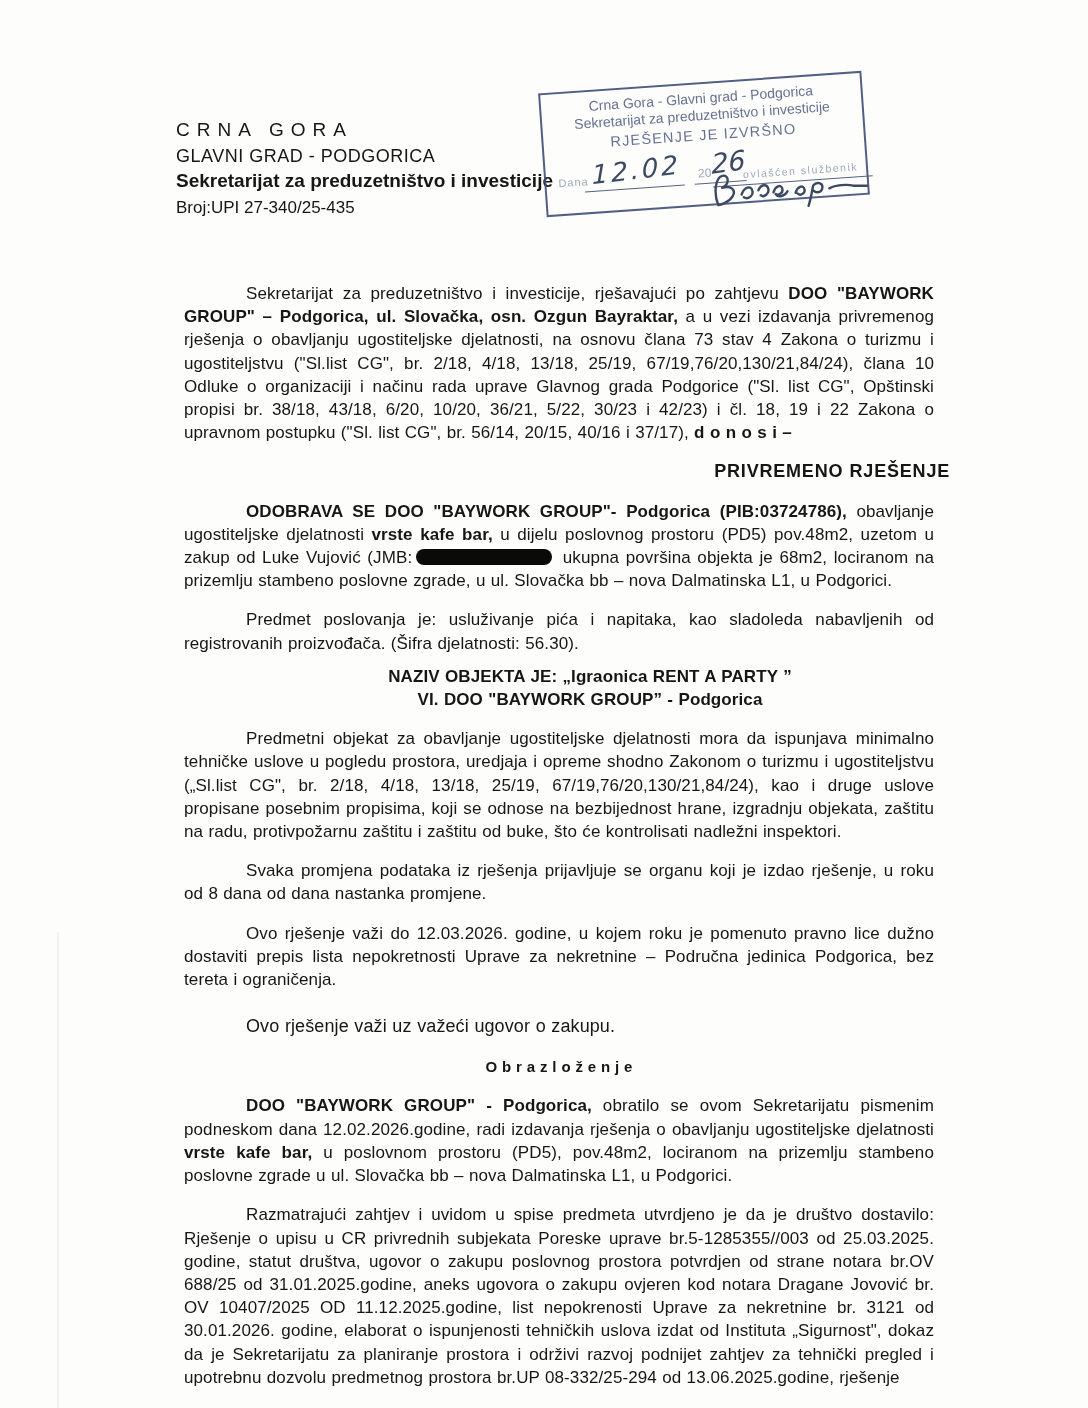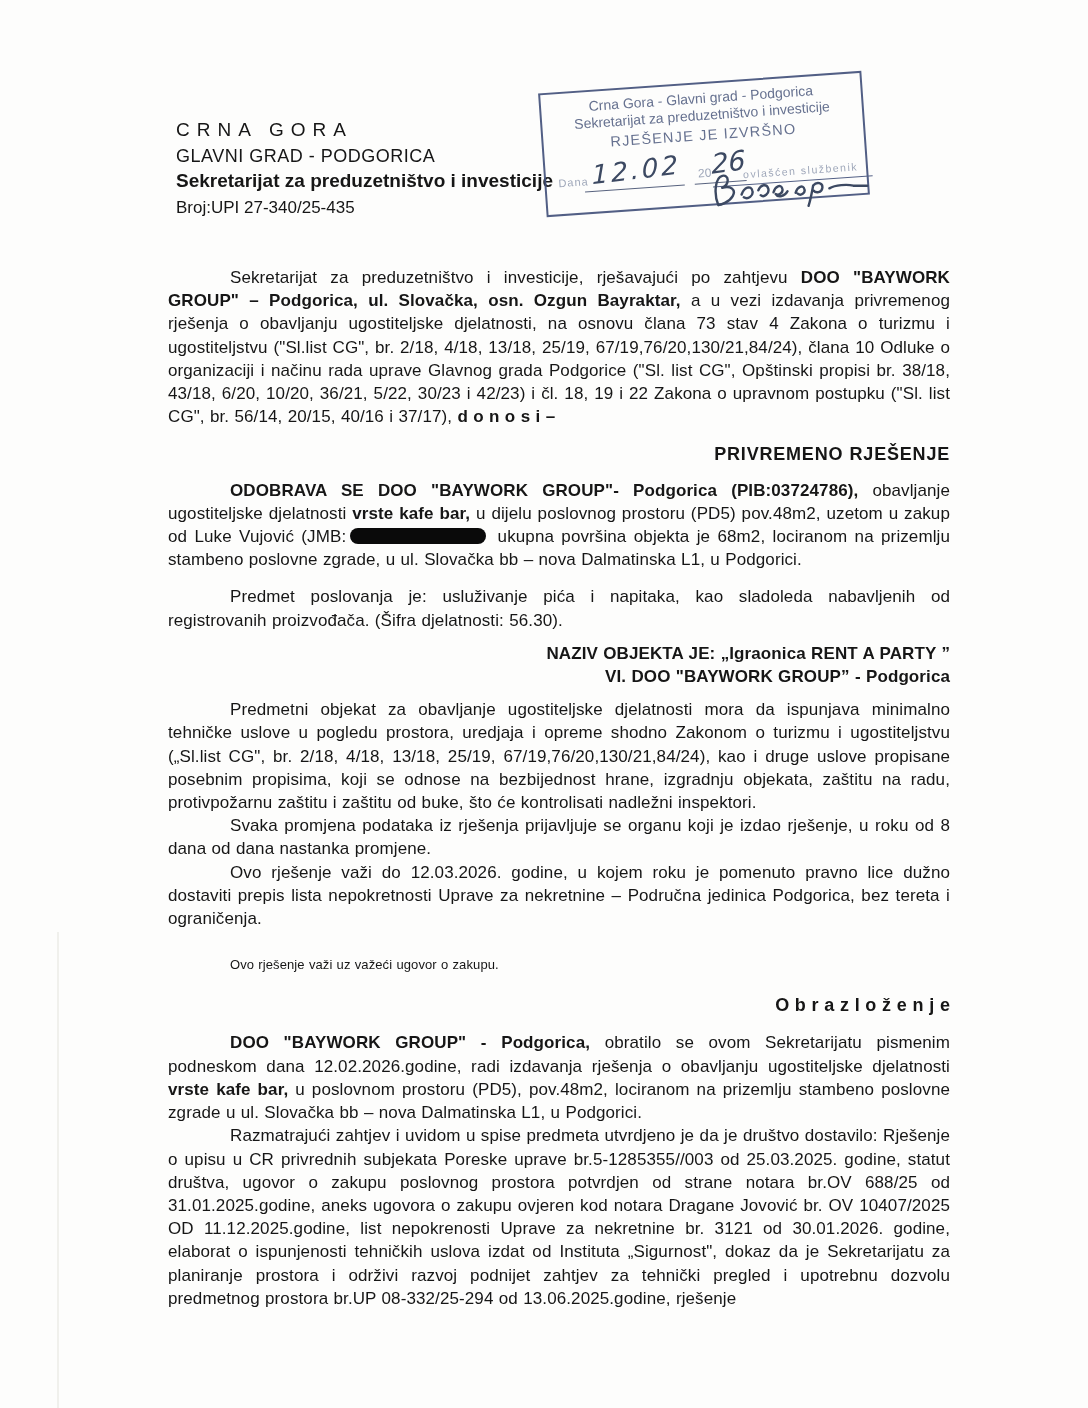--- a/index.html
+++ b/index.html
@@ -52,7 +52,7 @@
     font-size:17px;line-height:23.2px;text-align:justify;
     letter-spacing:.1px;word-spacing:.5px;
   }
-  .doc-body p{margin:0;text-indent:62px;}
+  .doc-body p{margin:16px;text-indent:62px;}
   .b{font-weight:bold;}
   .bold{font-weight:normal;}
   .title{text-align:right;font-weight:bold;font-size:18px;text-indent:0 !important;letter-spacing:.8px;margin:15px 0 12px 0 !important;}

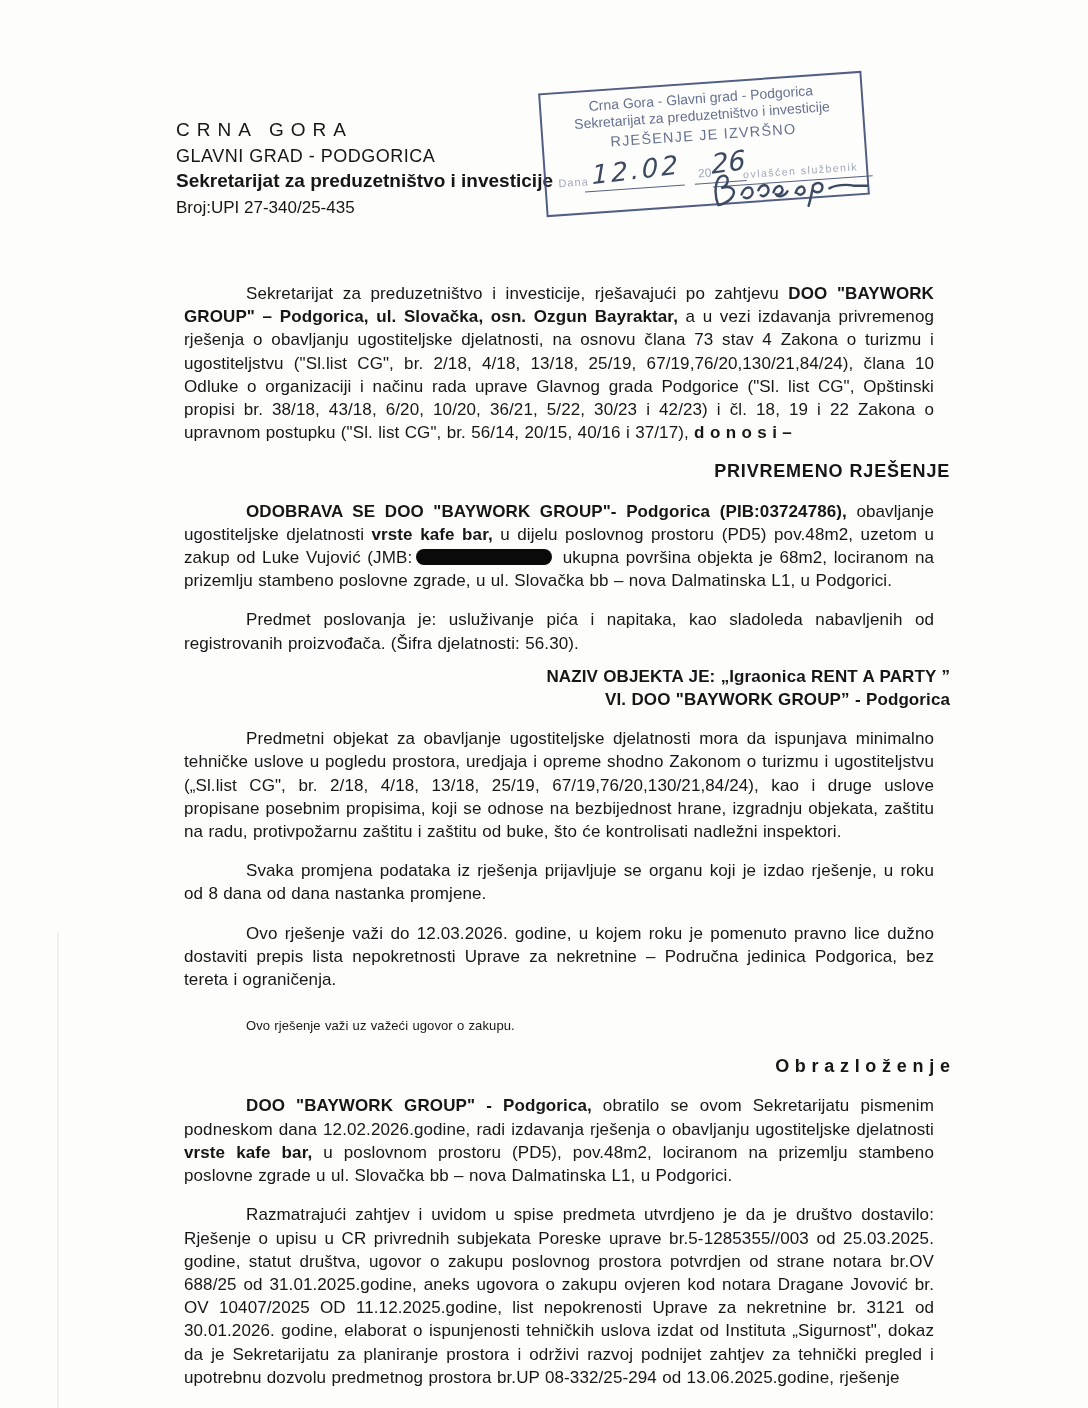--- a/index.html
+++ b/index.html
@@ -59,7 +59,7 @@
   .heading{text-align:right;font-weight:bold;font-size:18px;text-indent:0 !important;margin:0 0 14px 0 !important;}
   .p-approval{margin-bottom:14px !important;}
   .p-subject{margin-bottom:10px !important;}
-  .naziv{margin:0 0 10px 62px;font-weight:bold;text-align:right;}
+  .naziv{margin:0 0 10px 62px;font-weight:bold;text-align:center;}
   .p-validity{margin-bottom:24px !important;}
   .p-lease{font-size:13px;line-height:22px;margin-bottom:18px !important;}
   .p-costs{text-indent:0 !important;margin-bottom:22px !important;}

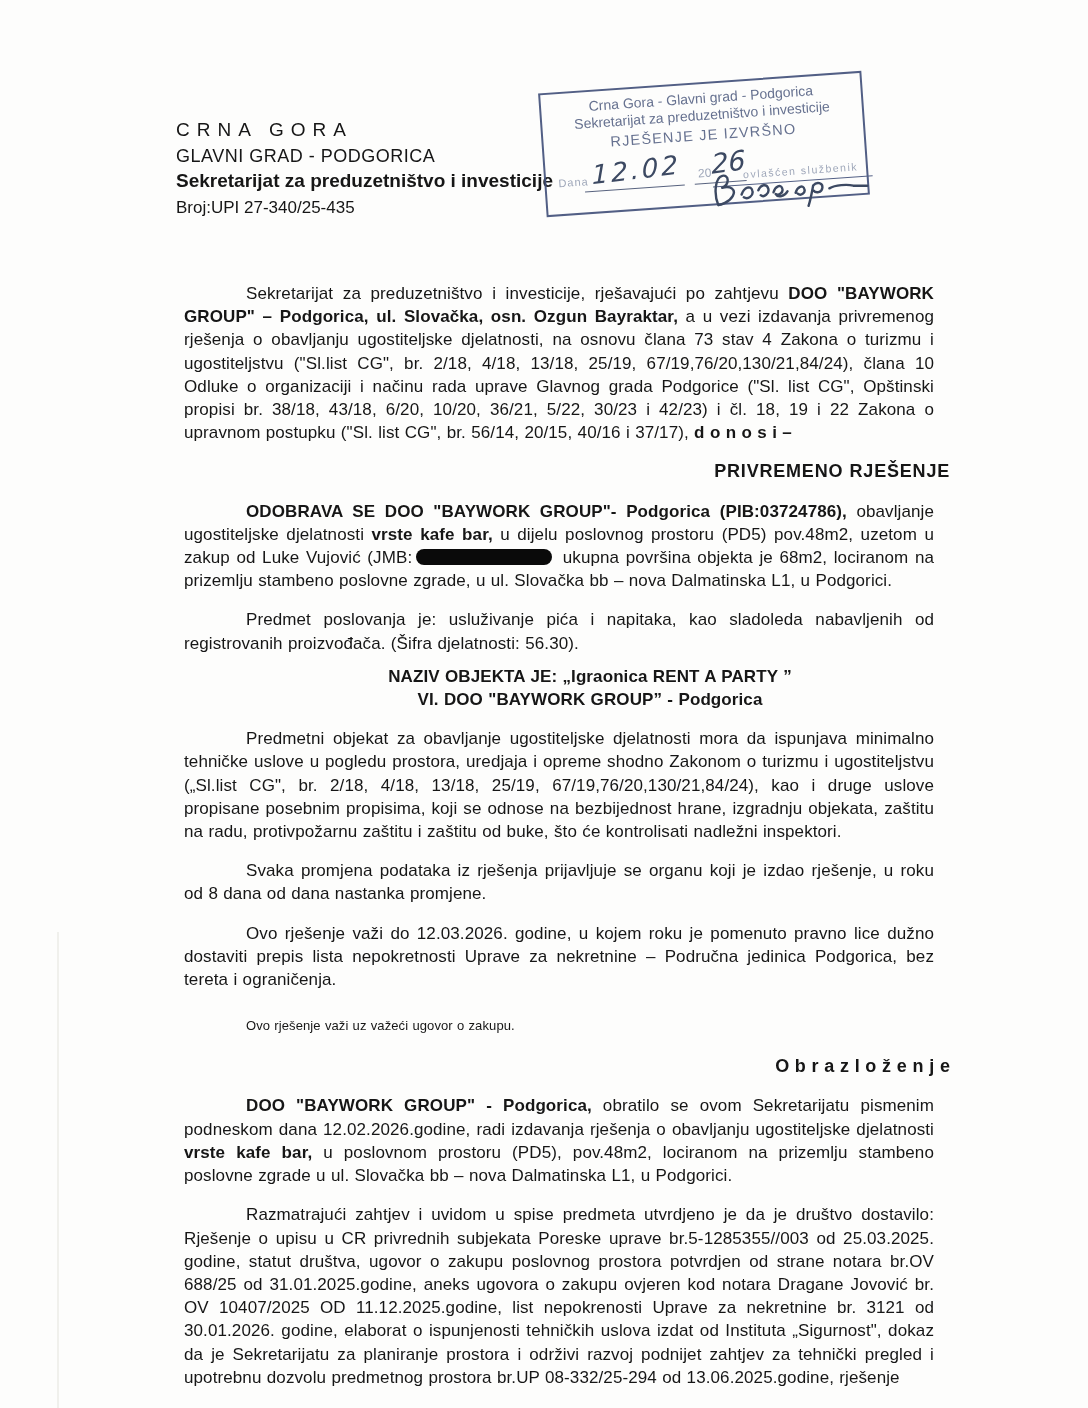--- a/index.html
+++ b/index.html
@@ -61,7 +61,7 @@
   .p-subject{margin-bottom:10px !important;}
   .naziv{margin:0 0 10px 62px;font-weight:bold;text-align:center;}
   .p-validity{margin-bottom:24px !important;}
-  .p-lease{font-size:13px;line-height:22px;margin-bottom:18px !important;}
+  .p-lease{font-size:18px;line-height:22px;margin-bottom:18px !important;}
   .p-costs{text-indent:0 !important;margin-bottom:22px !important;}
   .redaction{
     display:inline-block;width:136px;height:16px;background:var(--redaction);

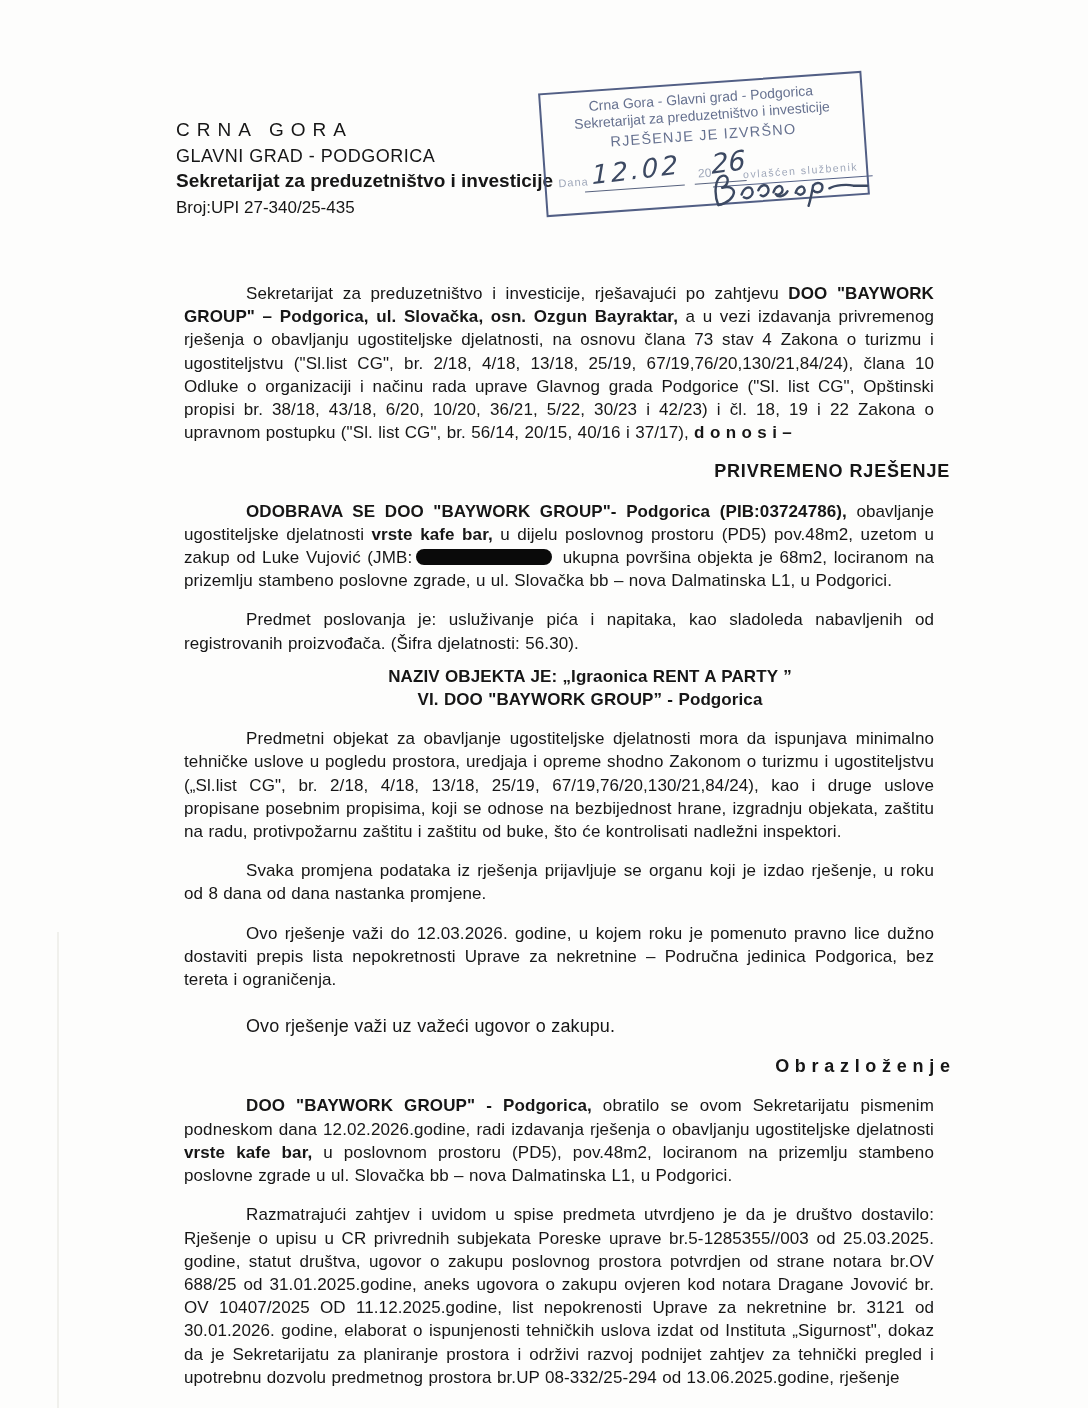--- a/index.html
+++ b/index.html
@@ -56,7 +56,7 @@
   .b{font-weight:bold;}
   .bold{font-weight:normal;}
   .title{text-align:right;font-weight:bold;font-size:18px;text-indent:0 !important;letter-spacing:.8px;margin:15px 0 12px 0 !important;}
-  .heading{text-align:right;font-weight:bold;font-size:18px;text-indent:0 !important;margin:0 0 14px 0 !important;}
+  .heading{text-align:center;font-weight:bold;font-size:15px;text-indent:0 !important;margin:0 0 14px 0 !important;}
   .p-approval{margin-bottom:14px !important;}
   .p-subject{margin-bottom:10px !important;}
   .naziv{margin:0 0 10px 62px;font-weight:bold;text-align:center;}

